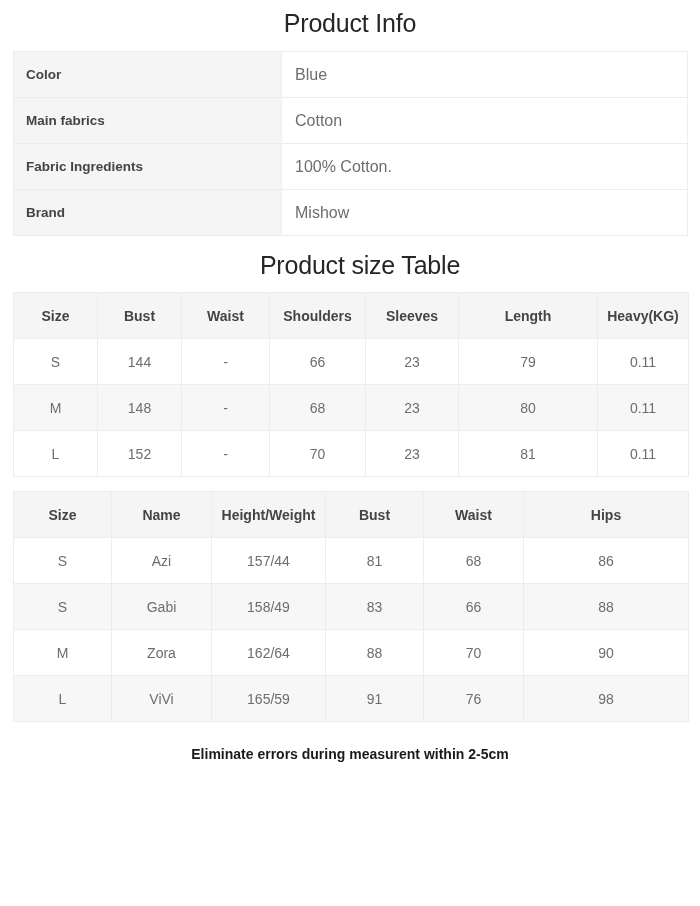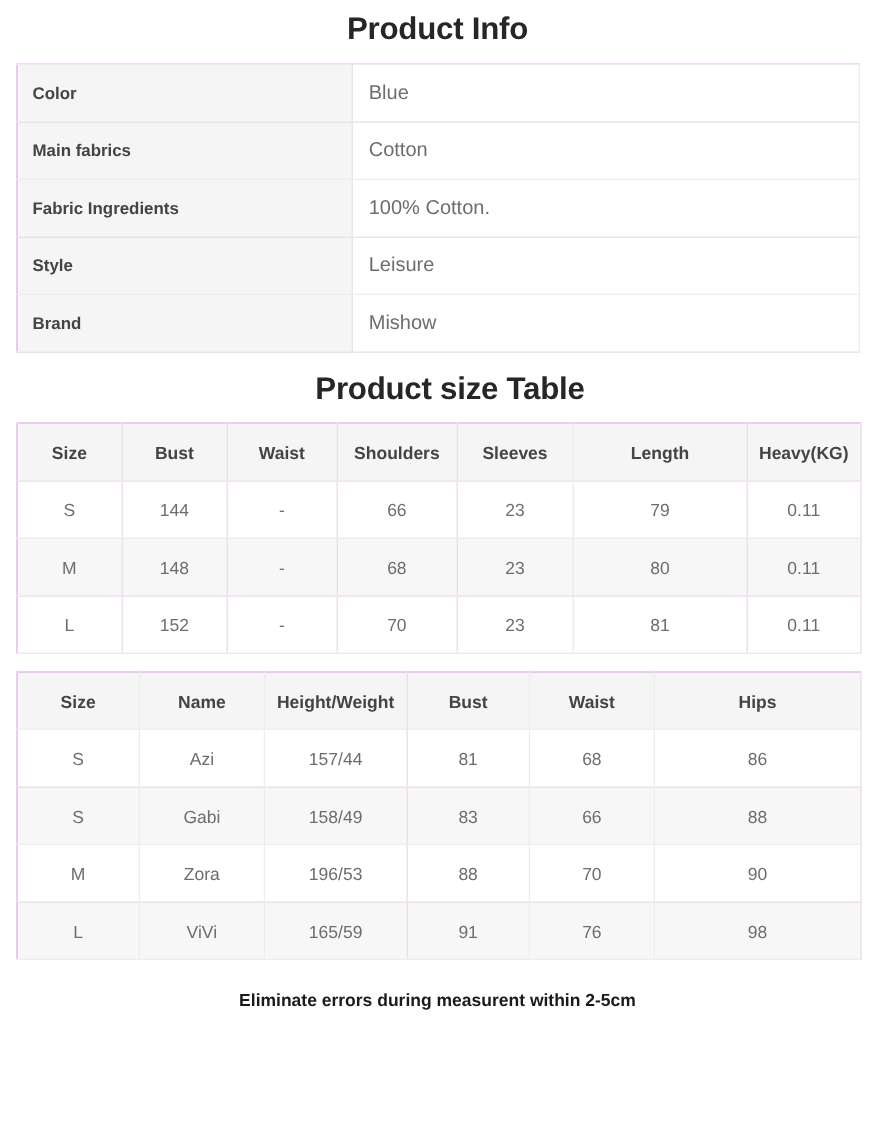--- a/index.html
+++ b/index.html
@@ -25,7 +25,7 @@
   .section-title {
     text-align: center;
     font-size: 25px;
-    font-weight: bold;
+    font-weight: normal;
     color: #262626;
     letter-spacing: -0.2px;
     line-height: 1;

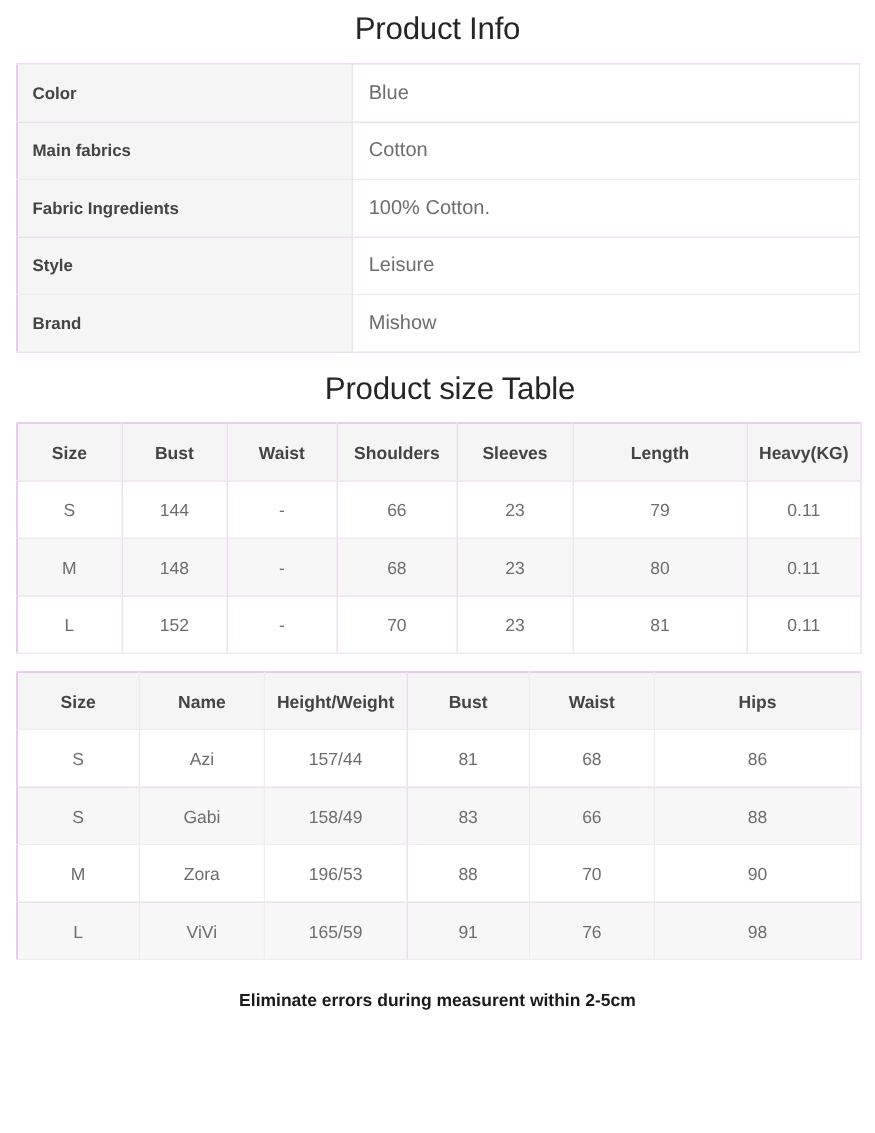--- a/index.html
+++ b/index.html
@@ -160,10 +160,6 @@
       <tr>
         <td class="label">Fabric Ingredients</td>
         <td class="value">100% Cotton.</td>
-      </tr>
-      <tr>
-        <td class="label">Style</td>
-        <td class="value">Leisure</td>
       </tr>
       <tr>
         <td class="label">Brand</td>

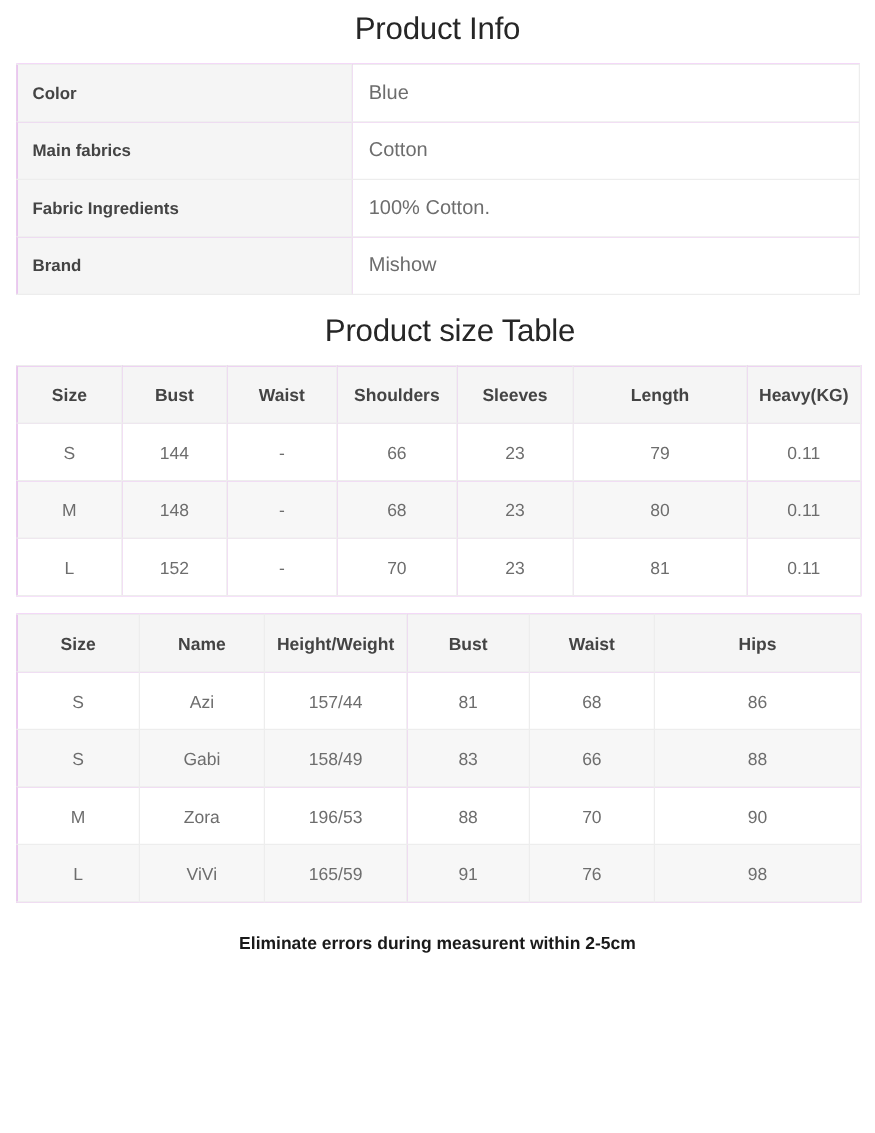--- a/index.html
+++ b/index.html
@@ -262,7 +262,7 @@
       <tr class="plain">
         <td>M</td>
         <td>Zora</td>
-        <td>196/53</td>
+        <td>162/64</td>
         <td>88</td>
         <td>70</td>
         <td>90</td>

